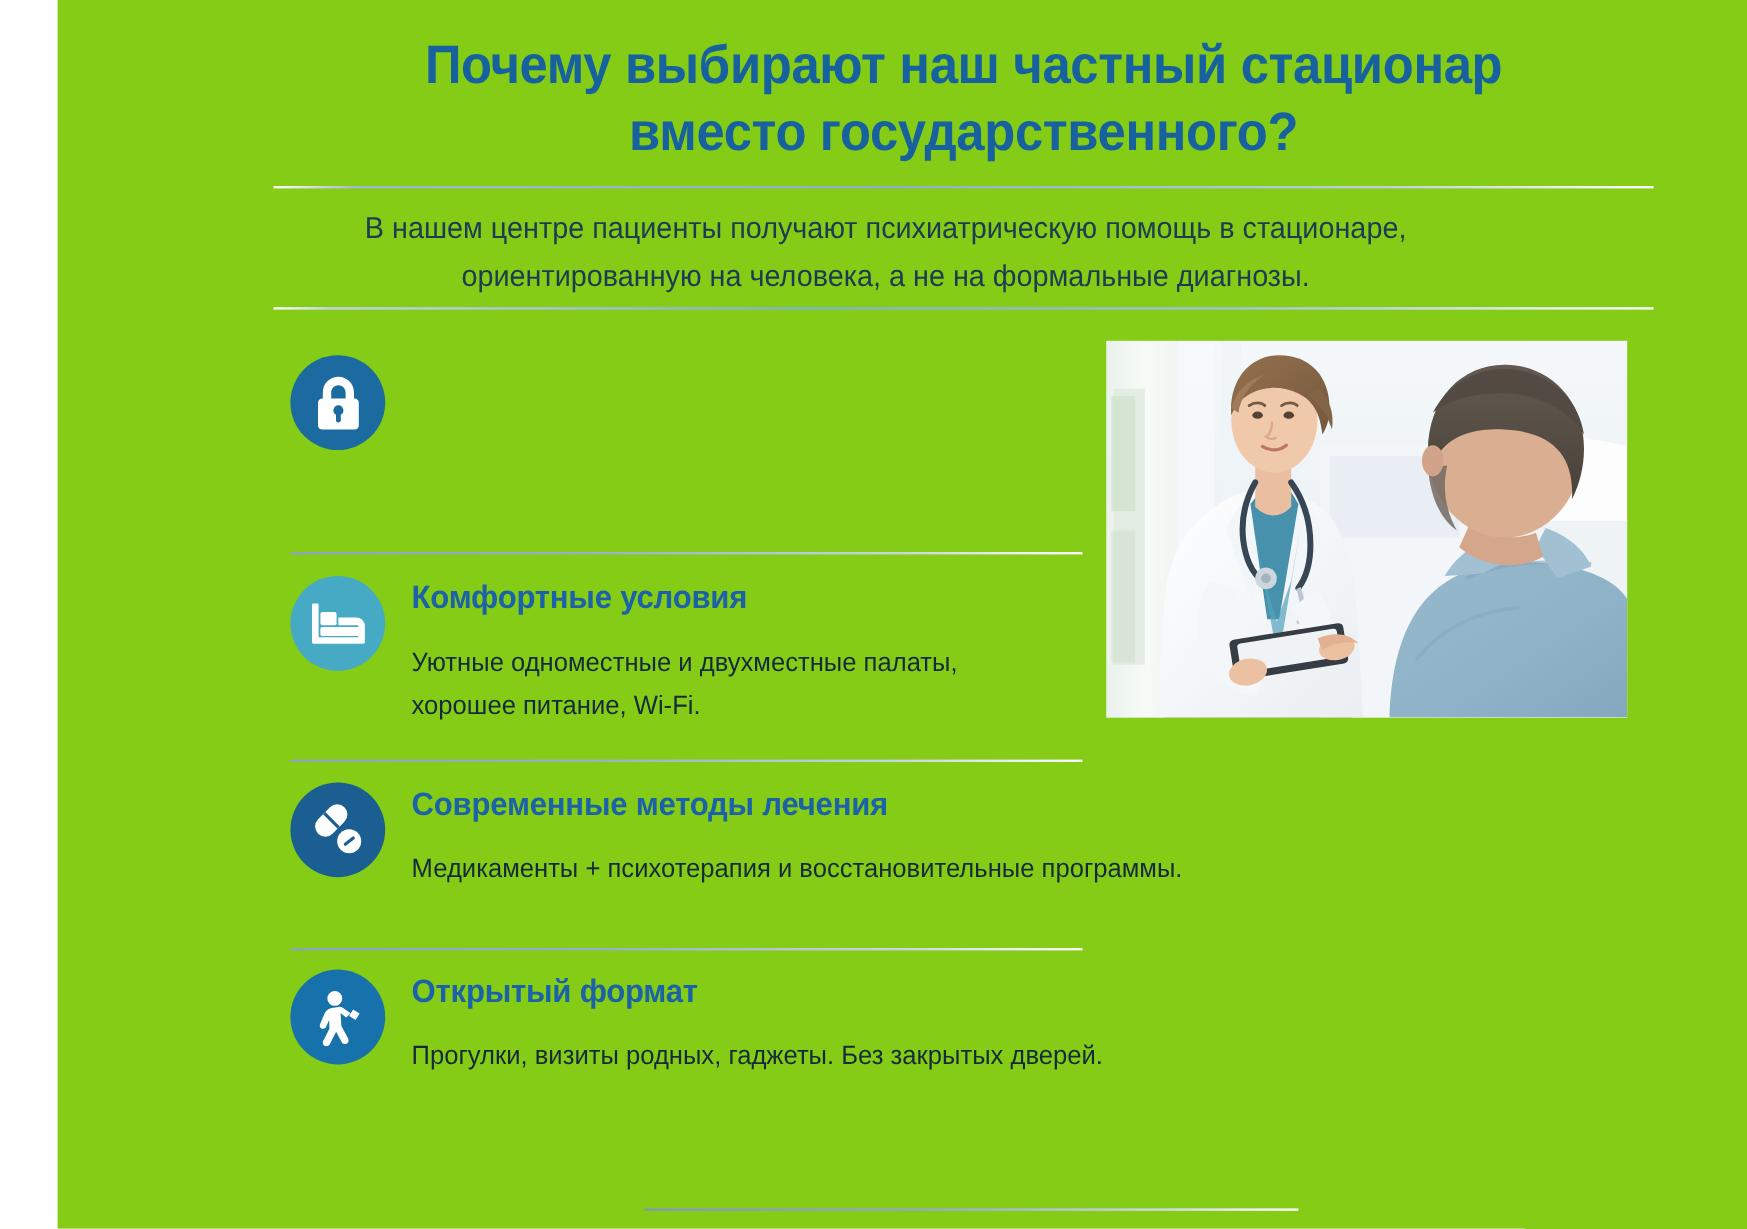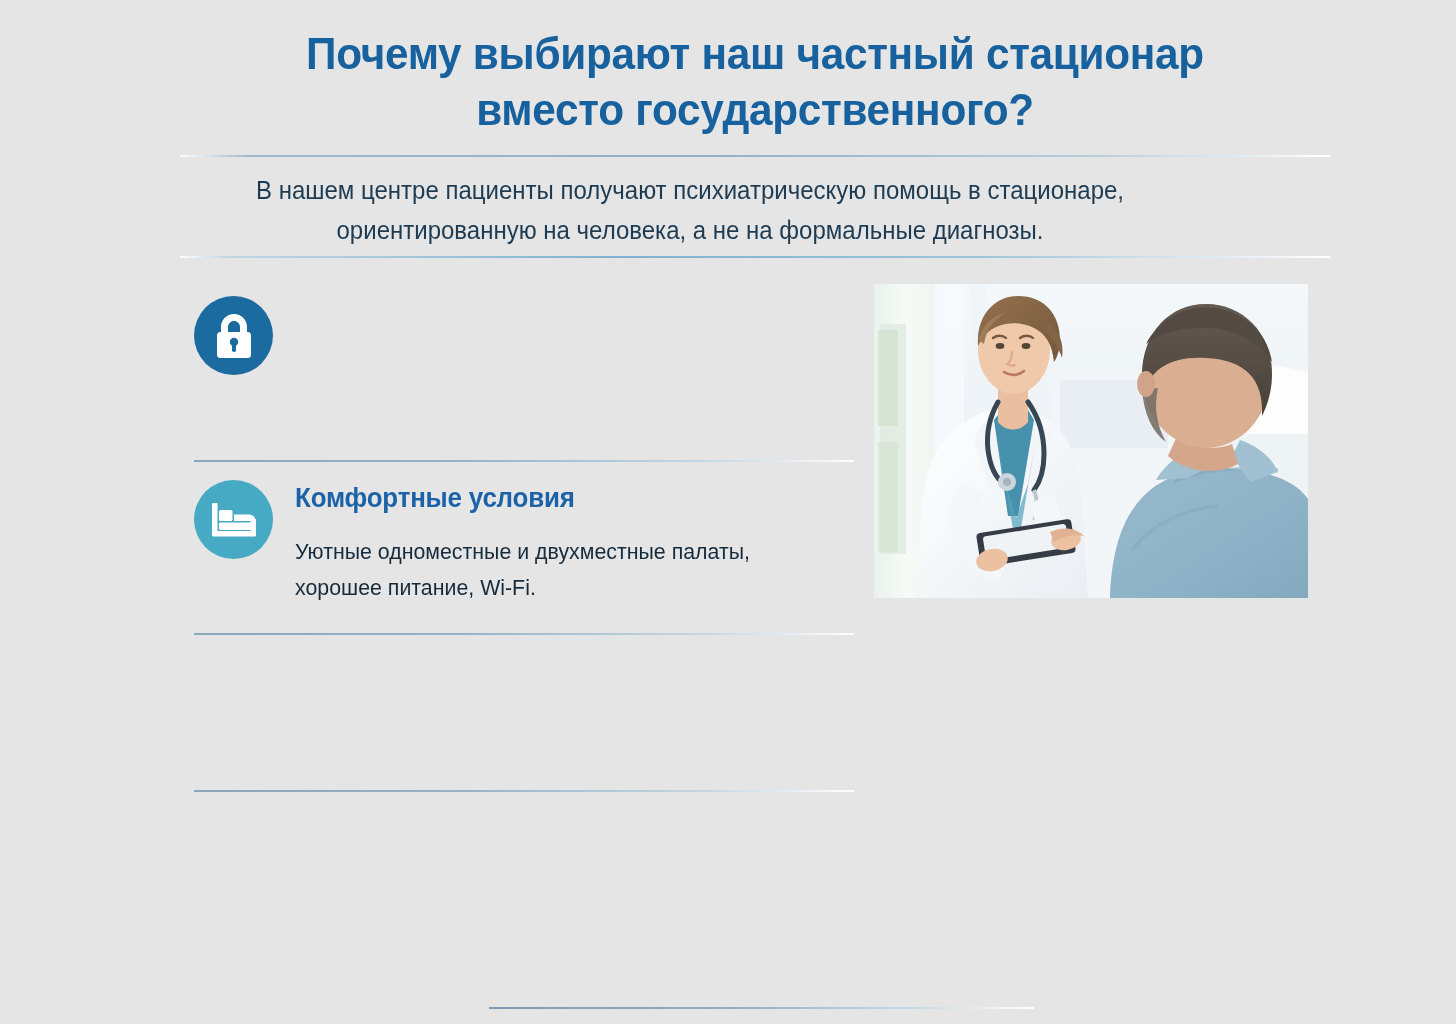--- a/index.html
+++ b/index.html
@@ -18,7 +18,8 @@
   .page {
     position: absolute;
     inset: 0;
-    background: #e5e5e5;
+    background: #84cc16;
+    margin-left: 48px;
   }
 
   

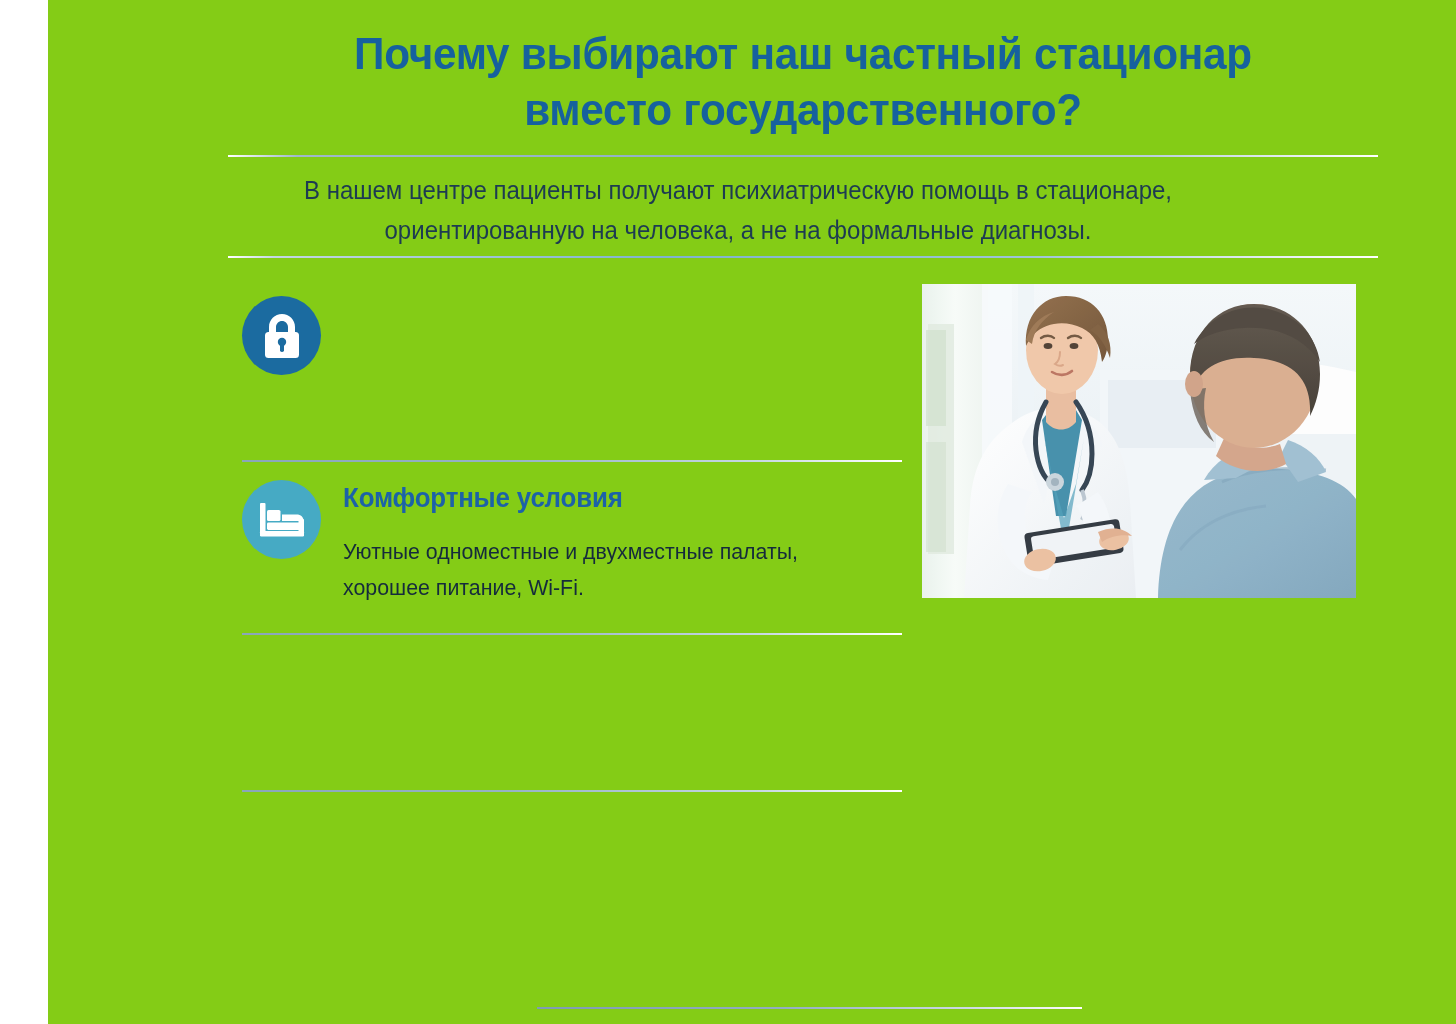--- a/index.html
+++ b/index.html
@@ -202,6 +202,25 @@
 
   <div class="rule block" id="rule-sec-3"></div>
 
+  <div class="feature" id="feature-3">
+    <div class="badge" style="background:#1B5E92;">
+      <svg width="48" height="48" viewBox="0 0 48 48" aria-hidden="true">
+        <g transform="rotate(45 23 20)">
+          <rect x="8" y="5" width="17" height="31" rx="8.5" fill="#ffffff"></rect>
+          <rect x="8" y="19" width="17" height="2.6" fill="#1B5E92"></rect>
+        </g>
+        <circle cx="33" cy="33" r="10" fill="#ffffff"></circle>
+        <rect x="27.6" y="31.7" width="11" height="2.6" rx="1.3" fill="#1B5E92" transform="rotate(-38 33 33)"></rect>
+      </svg>
+    </div>
+    <div class="feature-body">
+      <div class="feature-title">Современные методы лечения</div>
+
+      <div class="feature-text">
+        <div class="ln">Медикаменты + психотерапия и восстановительные программы.</div>
+      </div>
+    </div>
+  </div>
 
   <div class="rule block" id="rule-sec-4"></div>
 

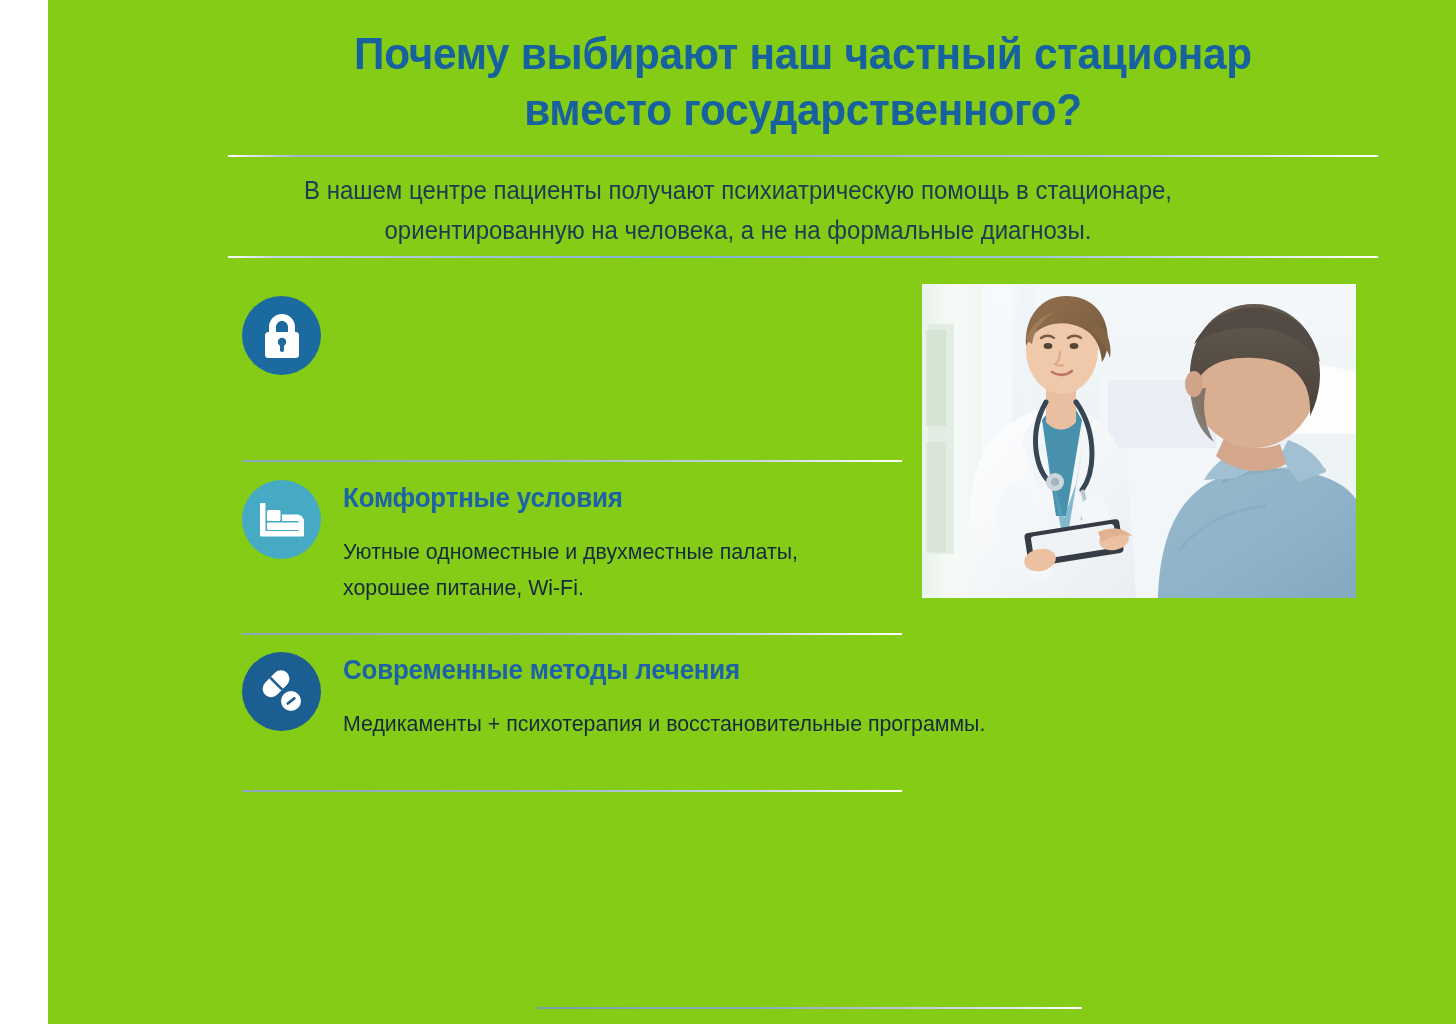--- a/index.html
+++ b/index.html
@@ -224,6 +224,22 @@
 
   <div class="rule block" id="rule-sec-4"></div>
 
+  <div class="feature" id="feature-4">
+    <div class="badge" style="background:#1771AB;">
+      <svg width="44" height="48" viewBox="0 0 44 48" aria-hidden="true">
+        <circle cx="19" cy="8" r="6.2" fill="#ffffff"></circle>
+        <path d="M16.5 16c-3 0.4-5 2.2-6.2 5l-3.6 8.6c-0.6 1.5 0.1 3.1 1.6 3.6 1.4 0.5 3-0.2 3.6-1.7l2.4-5.6 0.2 7.4-5.2 10.3c-0.8 1.6-0.1 3.4 1.5 4.1 1.5 0.7 3.3 0 4.1-1.6l5.2-10.4 4.6 8.6c0.8 1.6 2.7 2.2 4.2 1.4 1.5-0.8 2-2.7 1.2-4.2l-5.6-10.6-0.7-10.8c1.6 1.3 3.1 2.6 4.7 3.9l3.6-3.6-5.9-4.2c-1.2-0.9-2.6-1.3-4.1-1.1z" fill="#ffffff"></path>
+        <path d="M33.5 17.4l6 2.2-2.2 6-6-2.2z" fill="#ffffff" transform="rotate(12 35 21)"></path>
+      </svg>
+    </div>
+    <div class="feature-body">
+      <div class="feature-title">Открытый формат</div>
+
+      <div class="feature-text">
+        <div class="ln">Прогулки, визиты родных, гаджеты. Без закрытых дверей.</div>
+      </div>
+    </div>
+  </div>
 
   <div class="photo">
     <svg width="434" height="314" viewBox="0 0 434 314" aria-hidden="true">

